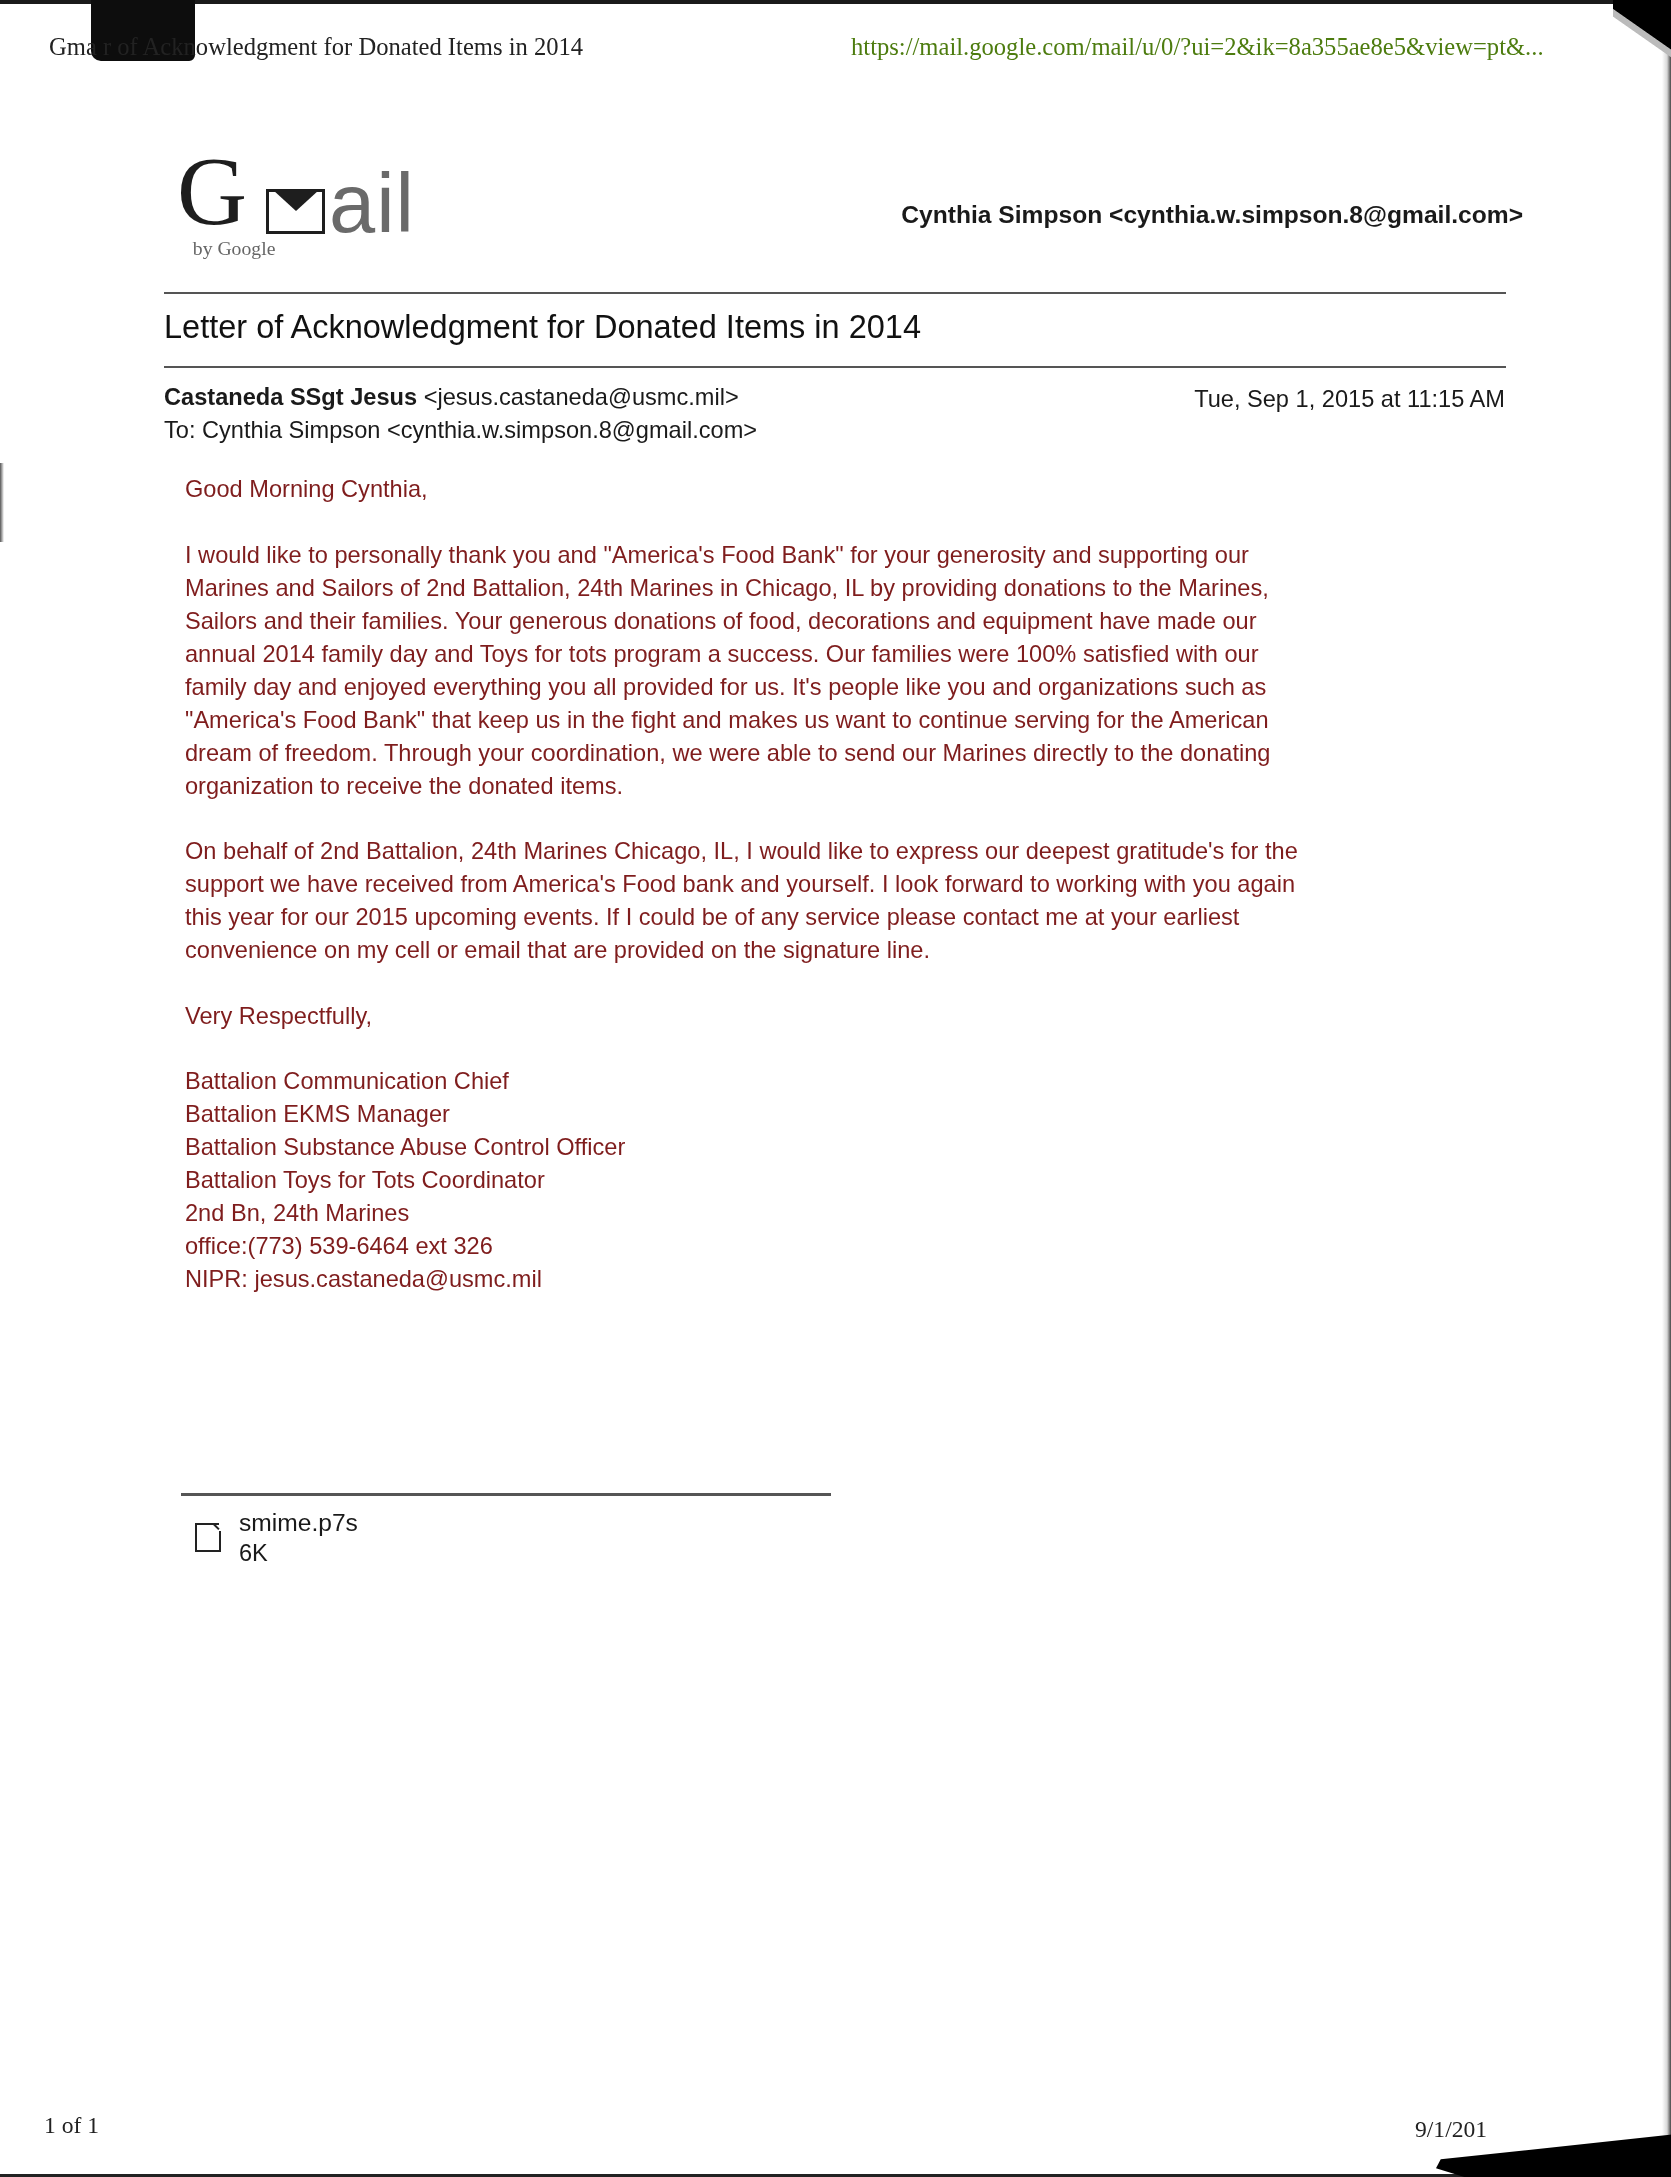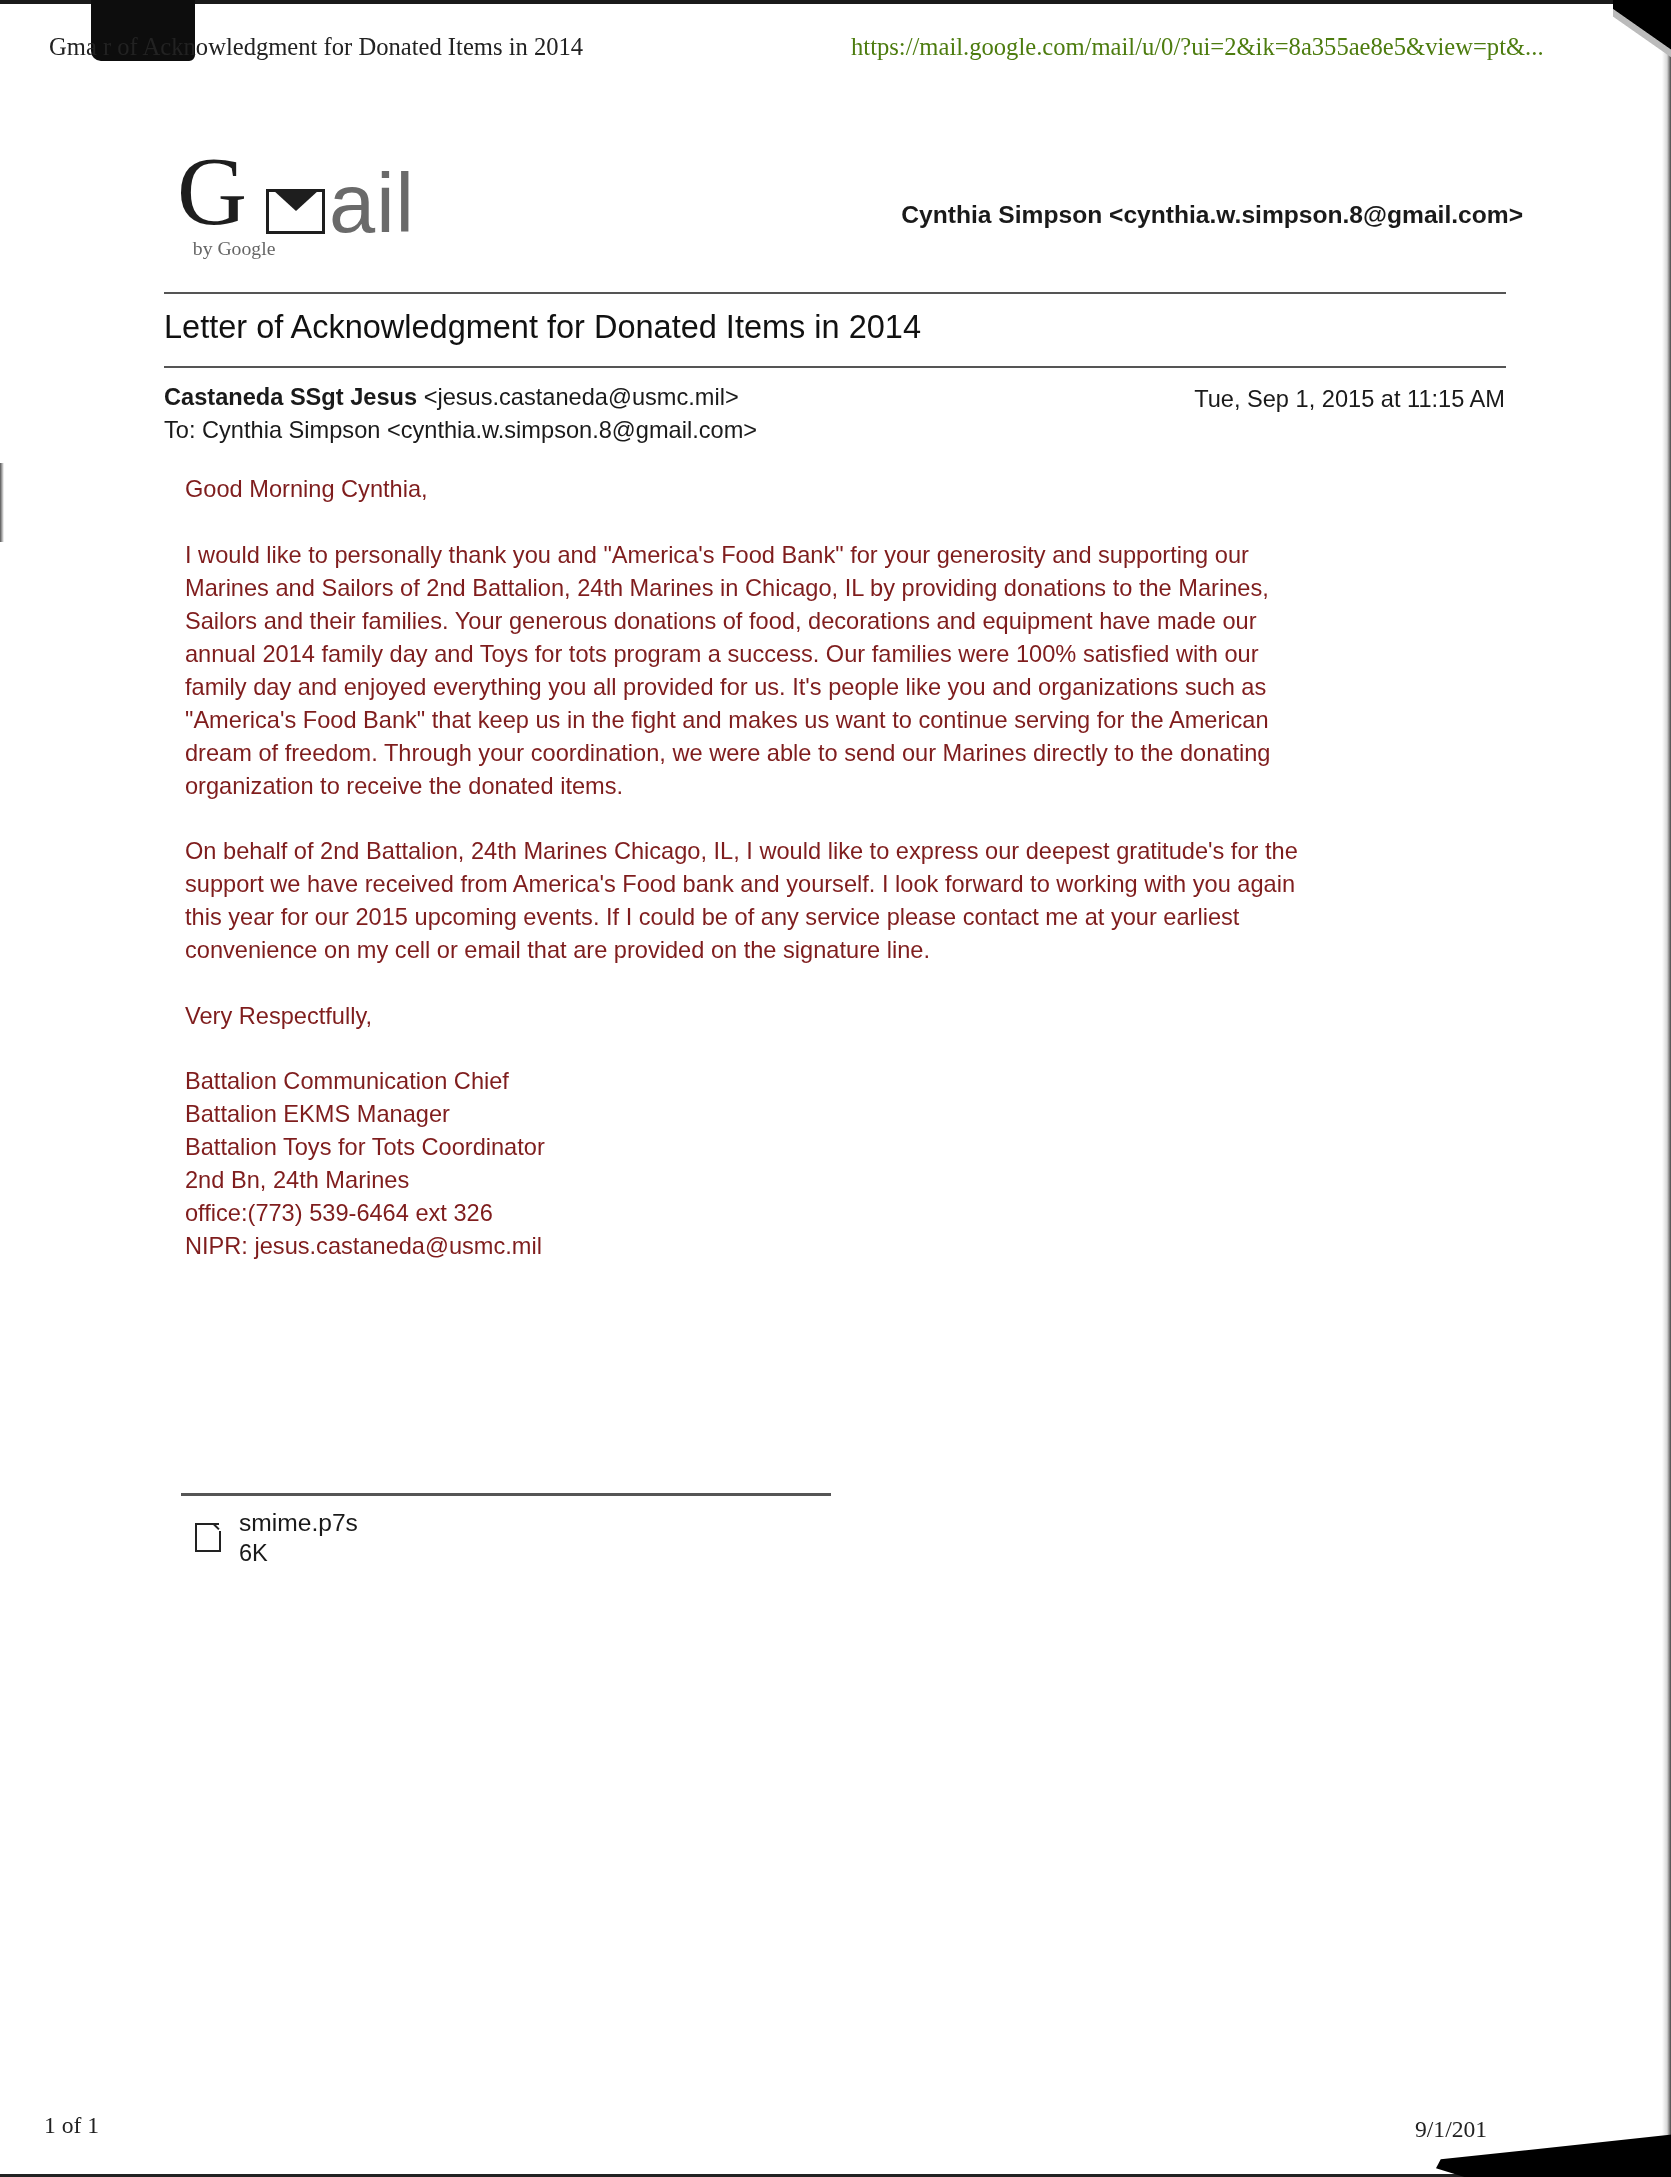--- a/index.html
+++ b/index.html
@@ -108,6 +108,7 @@
   <div>
     <span class="sig-line">Battalion Communication Chief</span>
     <span class="sig-line">Battalion EKMS Manager</span>
+    <span class="sig-line">Battalion Substance Abuse Control Officer</span>
     <span class="sig-line">Battalion Toys for Tots Coordinator</span>
     <span class="sig-line">2nd Bn, 24th Marines</span>
     <span class="sig-line">office:(773) 539-6464 ext 326</span>

